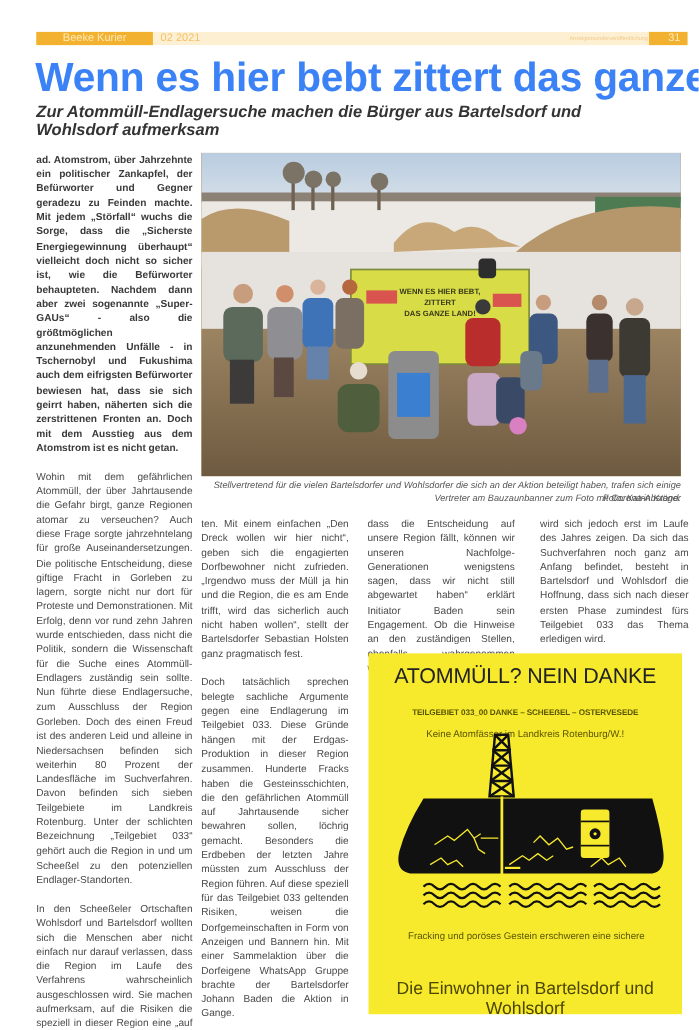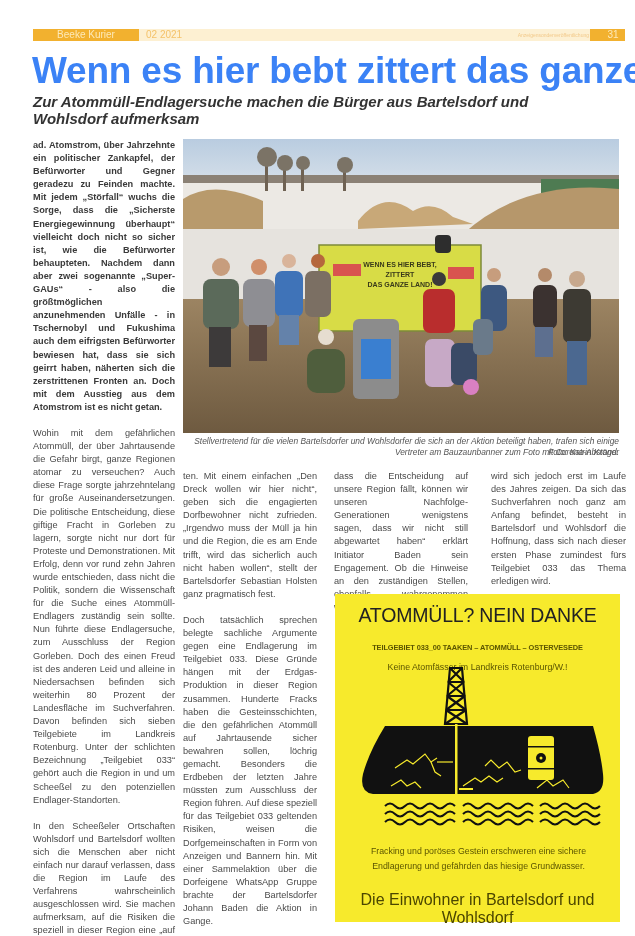--- a/index.html
+++ b/index.html
@@ -153,7 +153,7 @@
 <div class="ad">
   <div class="ad-title">ATOMMÜLL? NEIN DANKE</div>
   <div class="ad-sub">Keine Atomfässer im Landkreis Rotenburg/W.!</div>
-  <div class="ad-region">TEILGEBIET 033_00 TAAKEN – ATOMMÜLL – OSTERVESEDE</div>
+  <div class="ad-region">TEILGEBIET 033_00 DANKE – SCHEEẞEL – OSTERVESEDE</div>
   <svg class="ad-illu" viewBox="0 0 250 172">
 
     <g stroke="#111" stroke-width="2.2" fill="none">

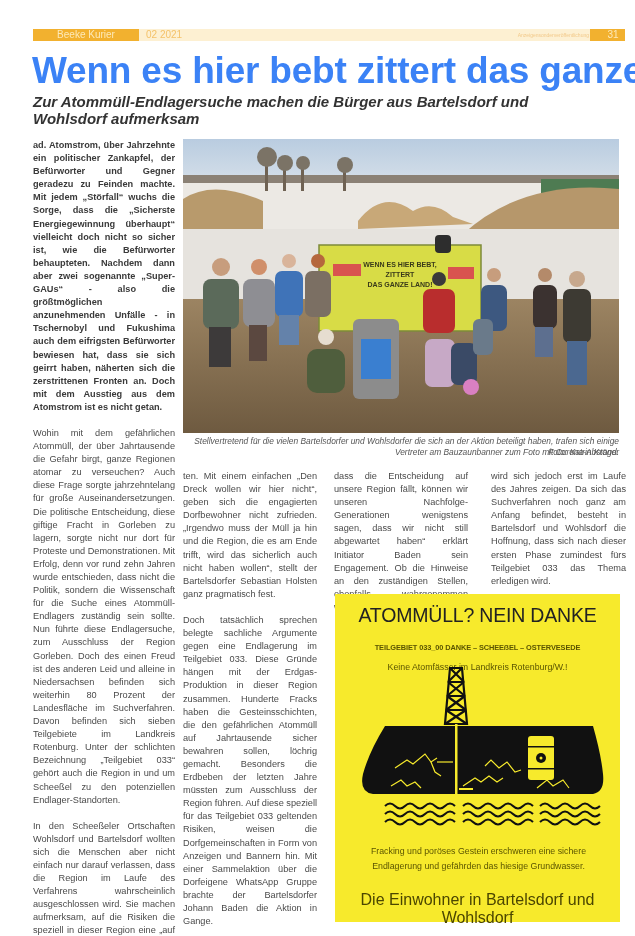--- a/index.html
+++ b/index.html
@@ -197,7 +197,6 @@
   </svg>
   <div class="ad-body">
     <div>Fracking und poröses Gestein erschweren eine sichere</div>
-    <div>Endlagerung und gefährden das hiesige Grundwasser.</div>
   </div>
   <div class="ad-sign">Die Einwohner in Bartelsdorf und Wohlsdorf</div>
 </div>

